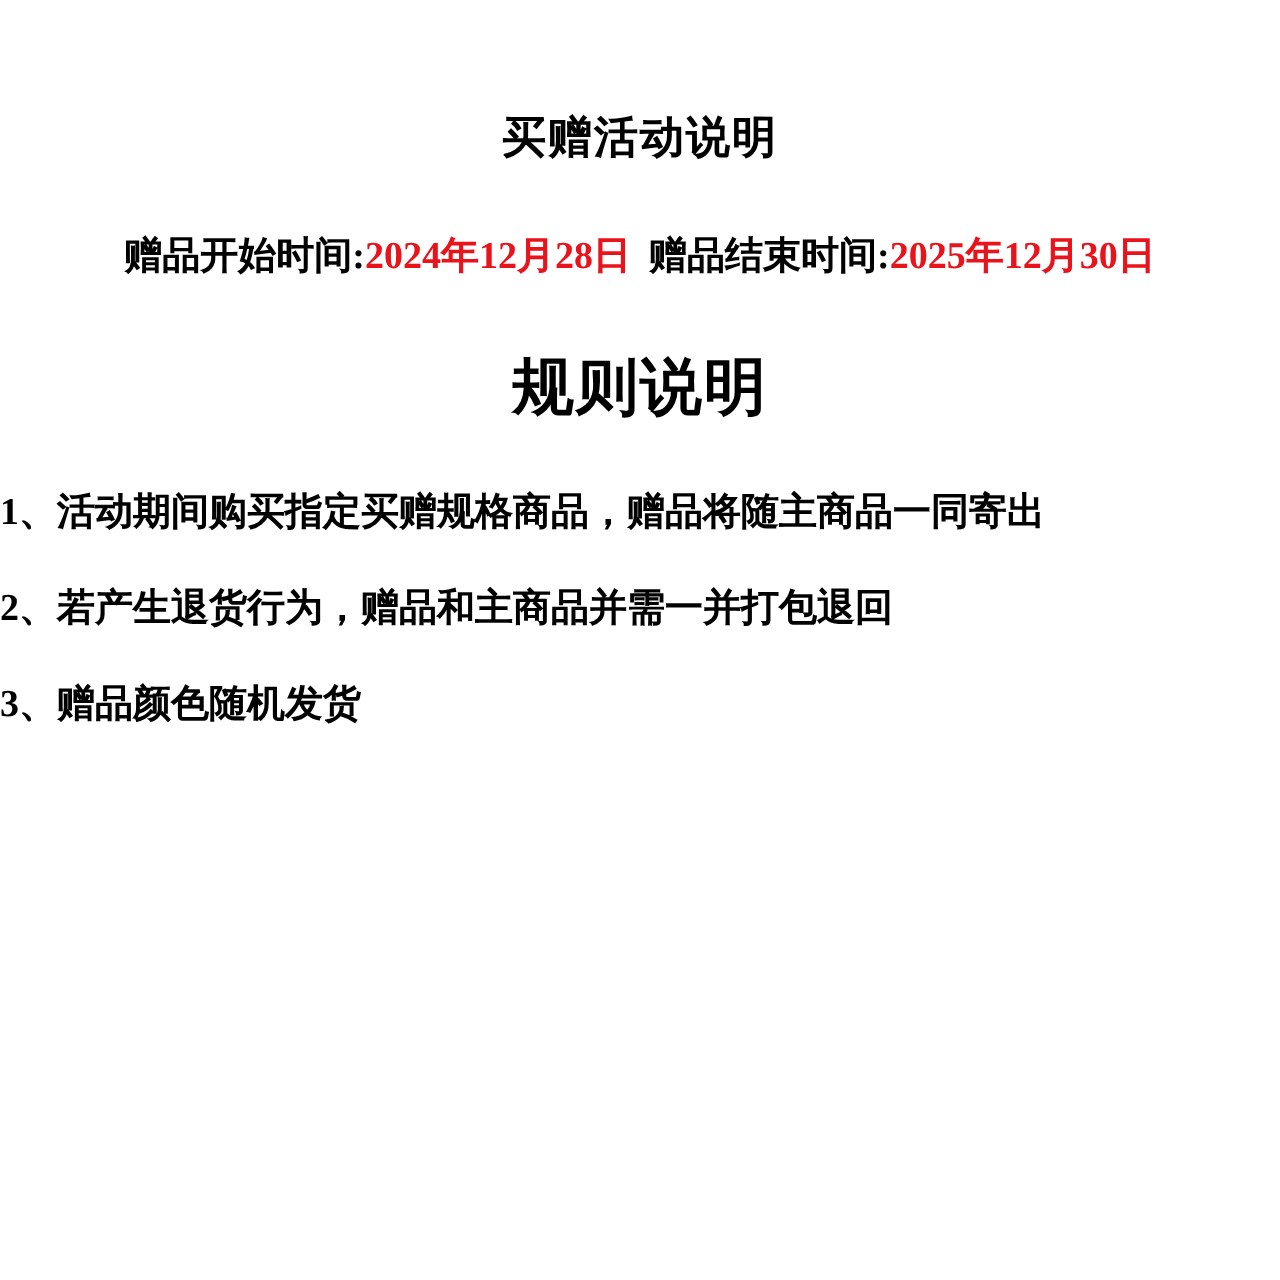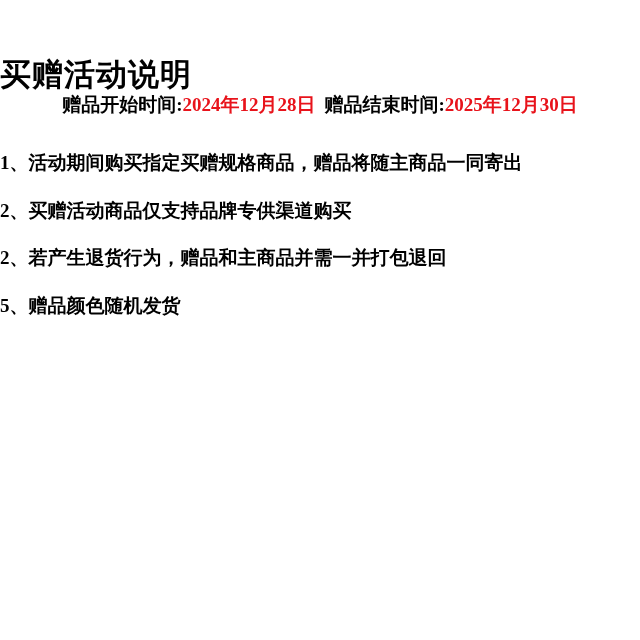--- a/index.html
+++ b/index.html
@@ -22,7 +22,8 @@
     background: #ffffff;
   }
   .main-title {
-    font-size: 31px;
+    text-align: center;
+    font-size: 22px;
     font-weight: bold;
     letter-spacing: 1px;
     margin-top: 56px;

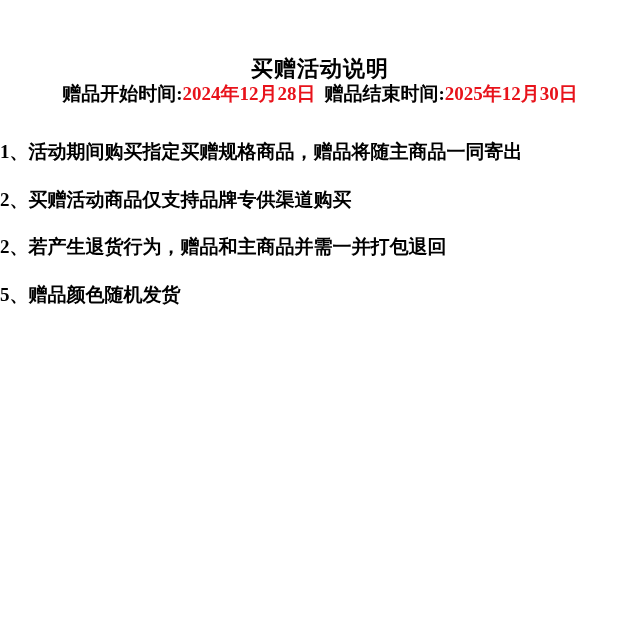--- a/index.html
+++ b/index.html
@@ -33,6 +33,7 @@
     text-align: center;
     font-size: 19px;
     font-weight: bold;
+    margin-top: 35px;
     white-space: nowrap;
     line-height: 1.3;
   }

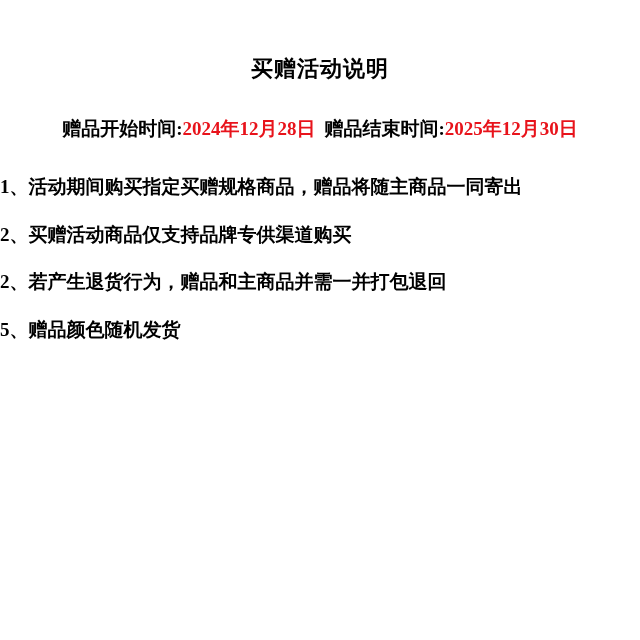--- a/index.html
+++ b/index.html
@@ -77,6 +77,7 @@
     <span class="date-label">赠品开始时间:</span><span class="date-value">2024年12月28日</span><span class="date-gap"></span><span class="date-label">赠品结束时间:</span><span class="date-value">2025年12月30日</span>
   </div>
 
+  <div class="rules-title">规则说明</div>
 
   <div class="rules-list">
     <div class="rule-item">1、活动期间购买指定买赠规格商品，赠品将随主商品一同寄出</div>

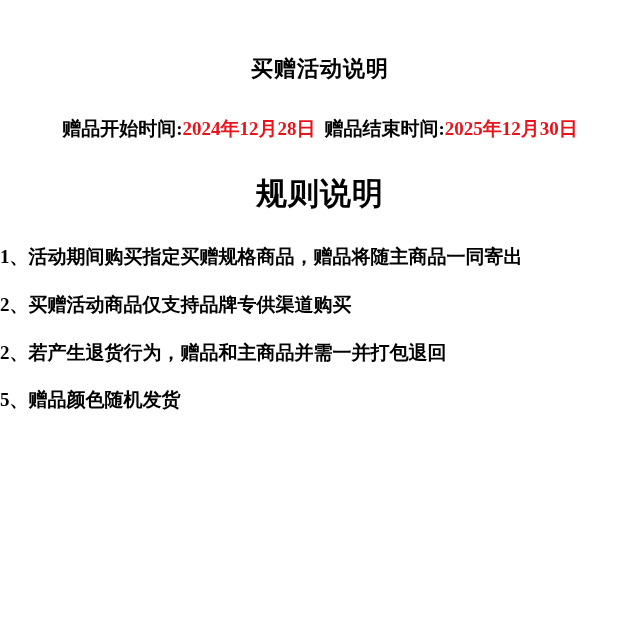--- a/index.html
+++ b/index.html
@@ -81,7 +81,6 @@
 
   <div class="rules-list">
     <div class="rule-item">1、活动期间购买指定买赠规格商品，赠品将随主商品一同寄出</div>
-    <div class="rule-item">2、买赠活动商品仅支持品牌专供渠道购买</div>
     <div class="rule-item">2、若产生退货行为，赠品和主商品并需一并打包退回</div>
     <div class="rule-item">5、赠品颜色随机发货</div>
   </div>

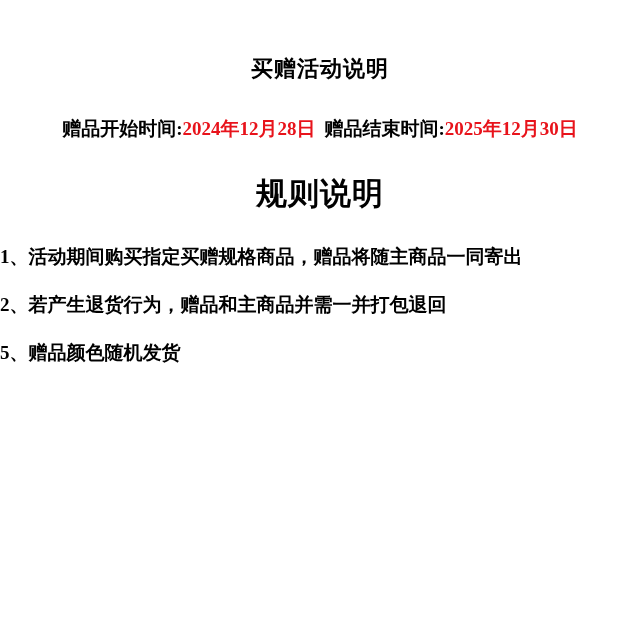--- a/index.html
+++ b/index.html
@@ -82,7 +82,7 @@
   <div class="rules-list">
     <div class="rule-item">1、活动期间购买指定买赠规格商品，赠品将随主商品一同寄出</div>
     <div class="rule-item">2、若产生退货行为，赠品和主商品并需一并打包退回</div>
-    <div class="rule-item">5、赠品颜色随机发货</div>
+    <div class="rule-item">3、赠品颜色随机发货</div>
   </div>
 
 </div>

